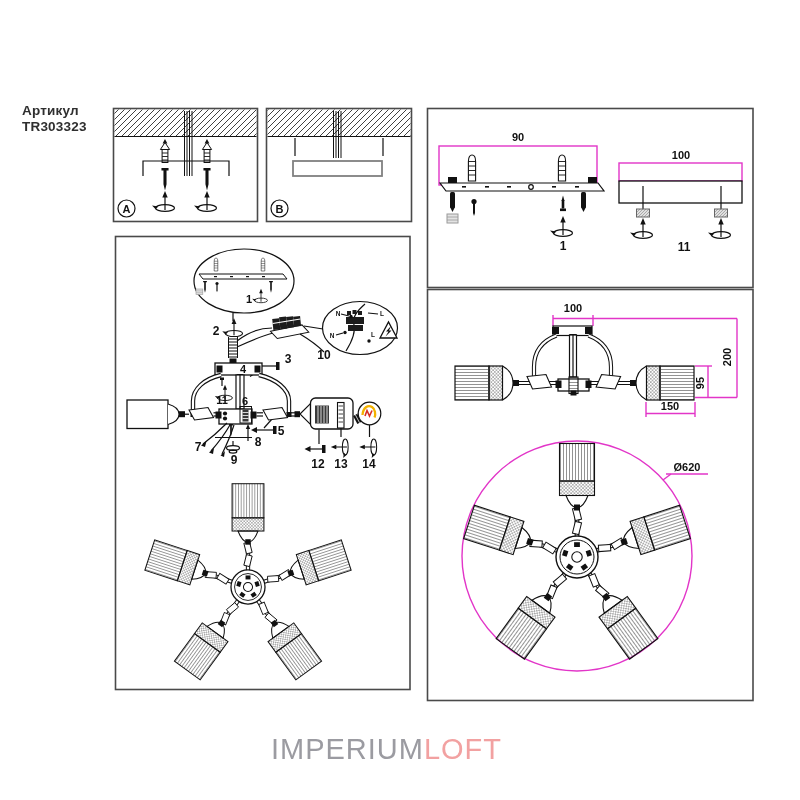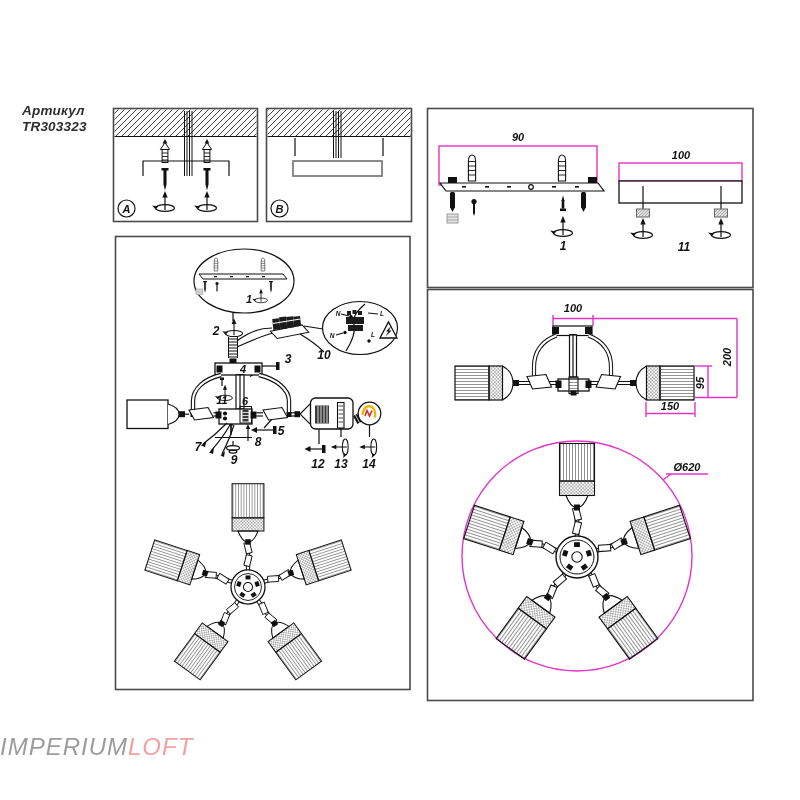--- a/index.html
+++ b/index.html
@@ -4,7 +4,7 @@
 <style>
   html,body{margin:0;padding:0;background:#fff;}
   .page{position:relative;width:800px;height:800px;background:#fff;overflow:hidden;
-        font-family:"Liberation Sans",sans-serif;font-style:italic;}
+        font-family:"Liberation Sans",sans-serif;}
   .article{position:absolute;left:22px;top:103px;font-size:13.5px;font-weight:700;
            color:#2f2f2f;line-height:16px;letter-spacing:.2px;}
   .logo{position:absolute;left:0;top:733px;width:757px;text-align:left;

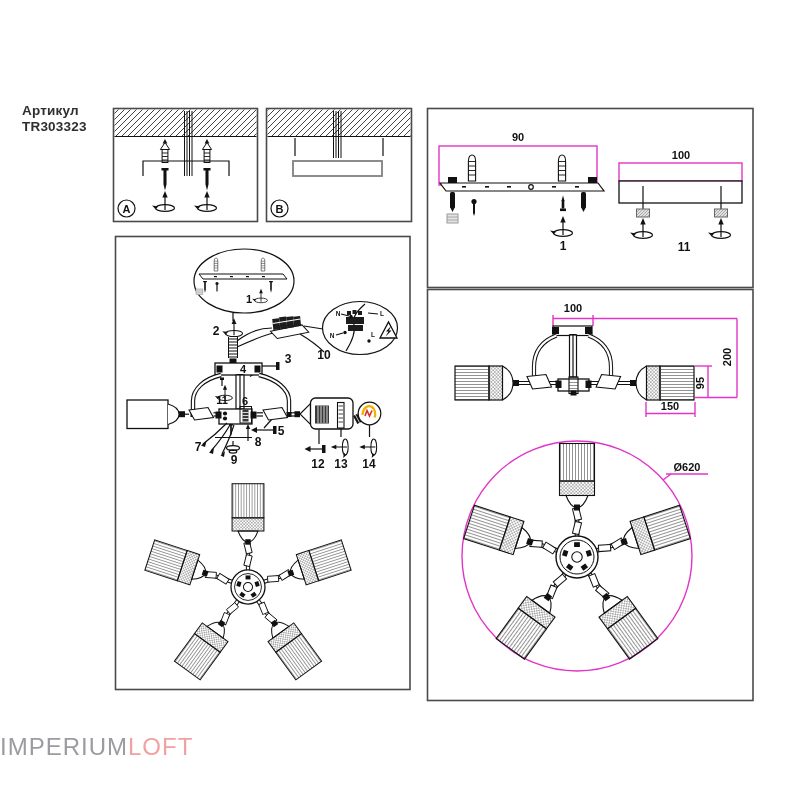--- a/index.html
+++ b/index.html
@@ -7,8 +7,8 @@
         font-family:"Liberation Sans",sans-serif;}
   .article{position:absolute;left:22px;top:103px;font-size:13.5px;font-weight:700;
            color:#2f2f2f;line-height:16px;letter-spacing:.2px;}
-  .logo{position:absolute;left:0;top:733px;width:757px;text-align:left;
-        font-size:24px;font-weight:400;letter-spacing:1px;color:#9b9ba1;}
+  .logo{position:absolute;left:8px;top:733px;width:757px;text-align:center;
+        font-size:29px;font-weight:400;letter-spacing:1px;color:#9b9ba1;}
   .logo .loft{color:#f2a1a1;}
   svg{position:absolute;left:0;top:0;}
   svg text{font-family:"Liberation Sans",sans-serif;fill:#111;}

